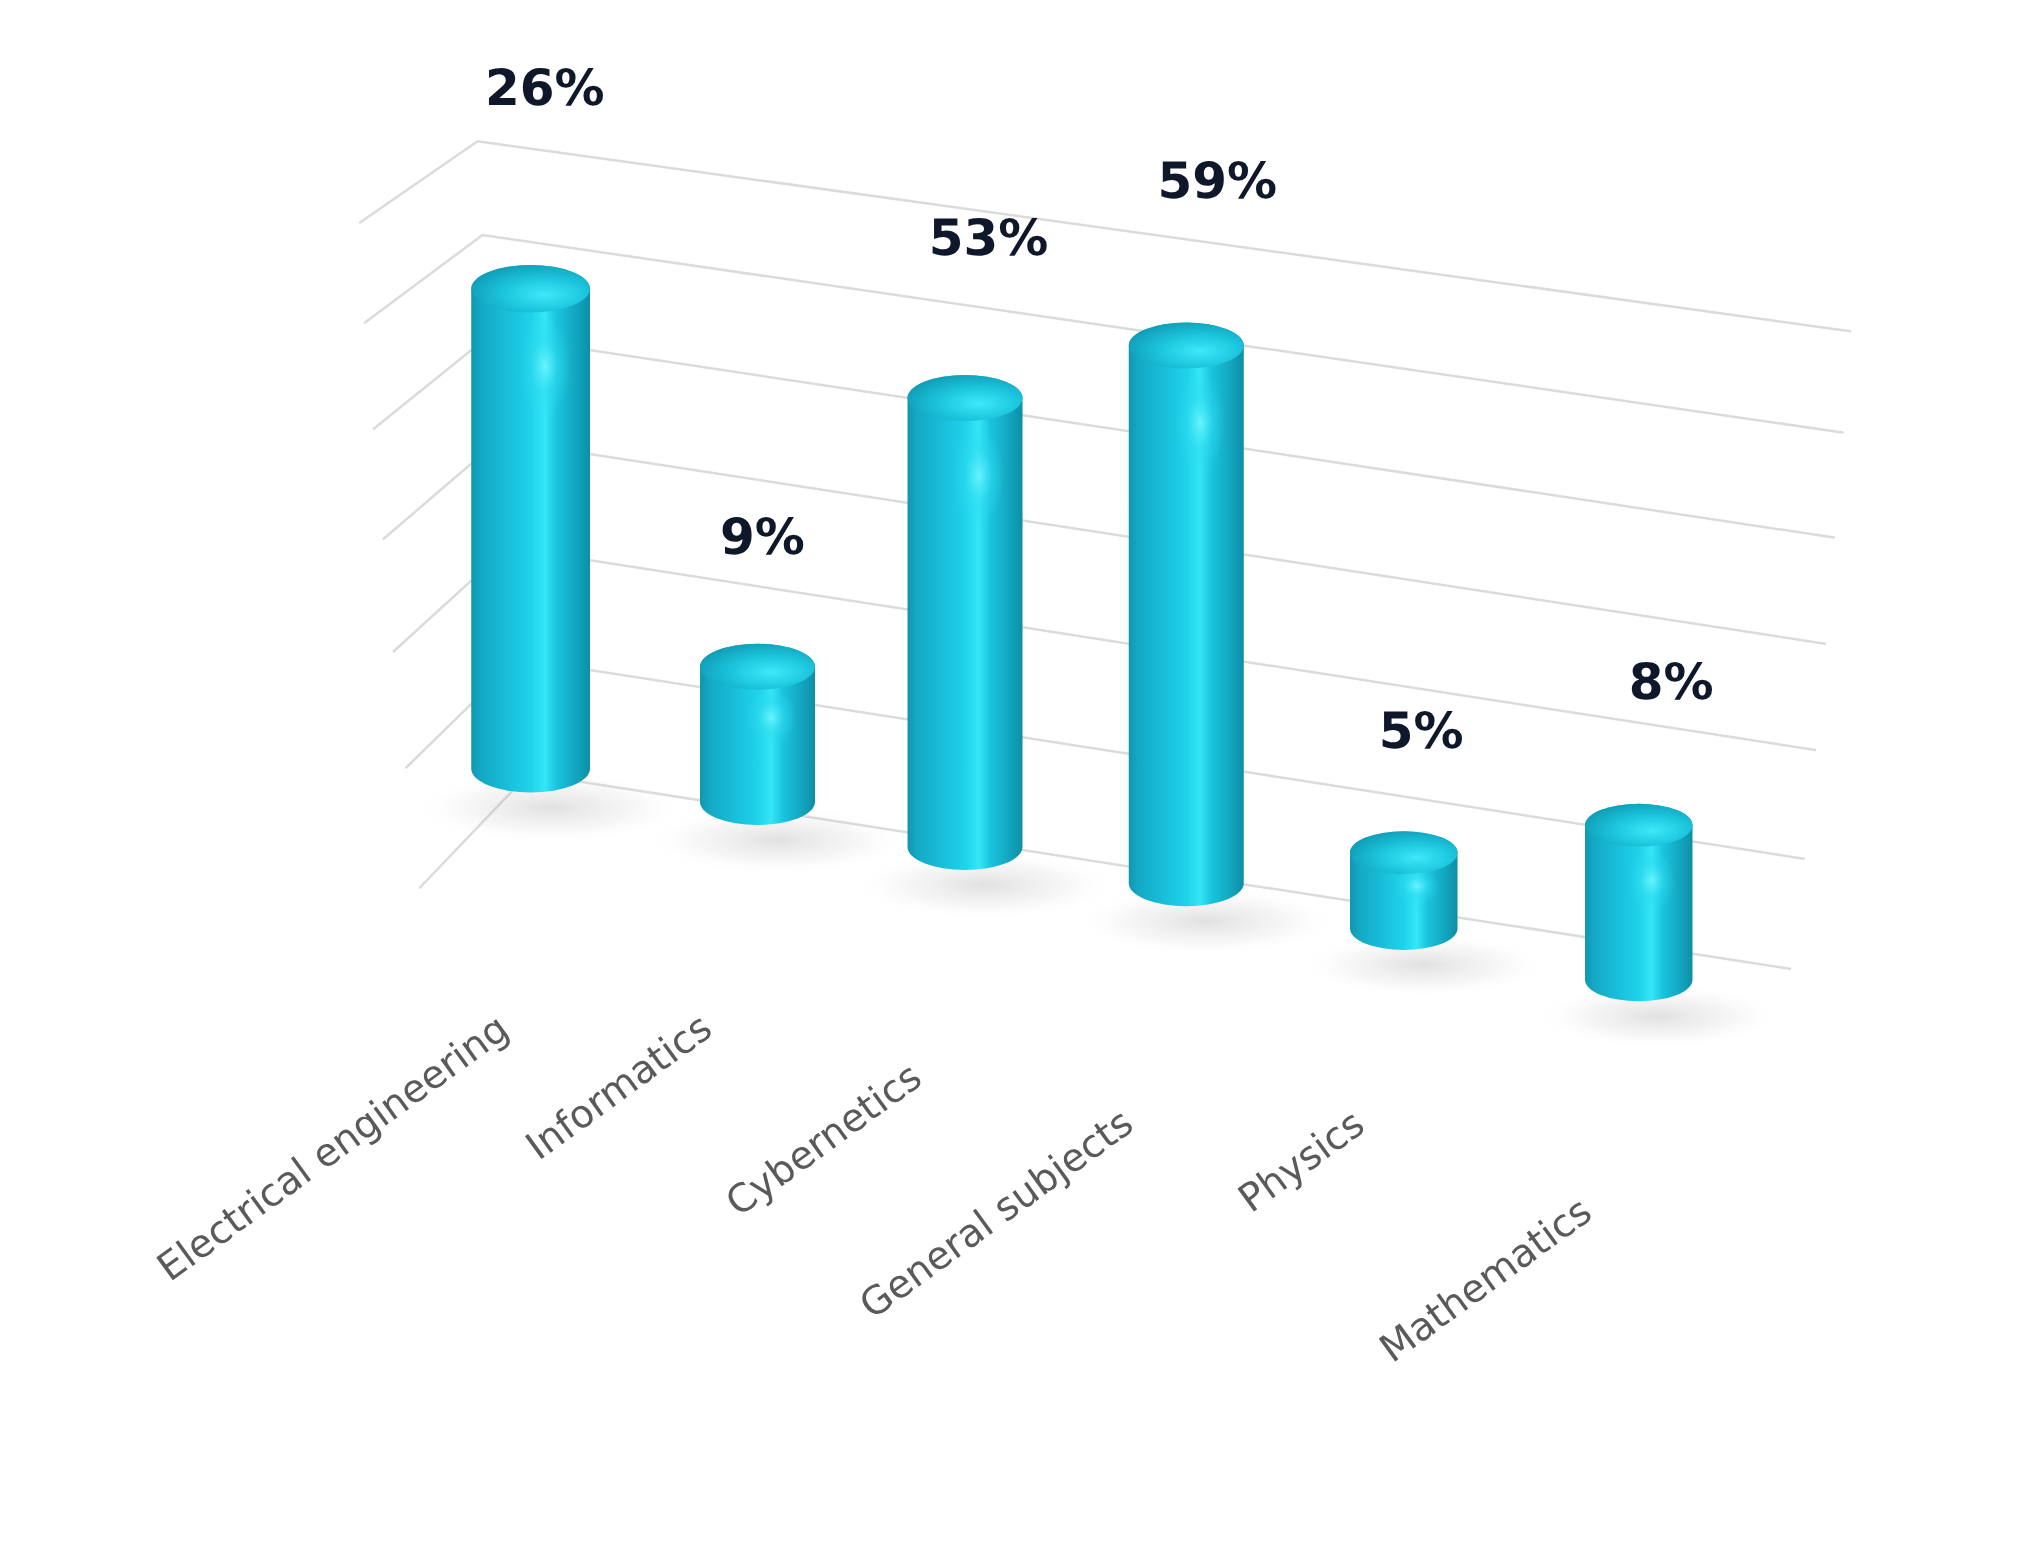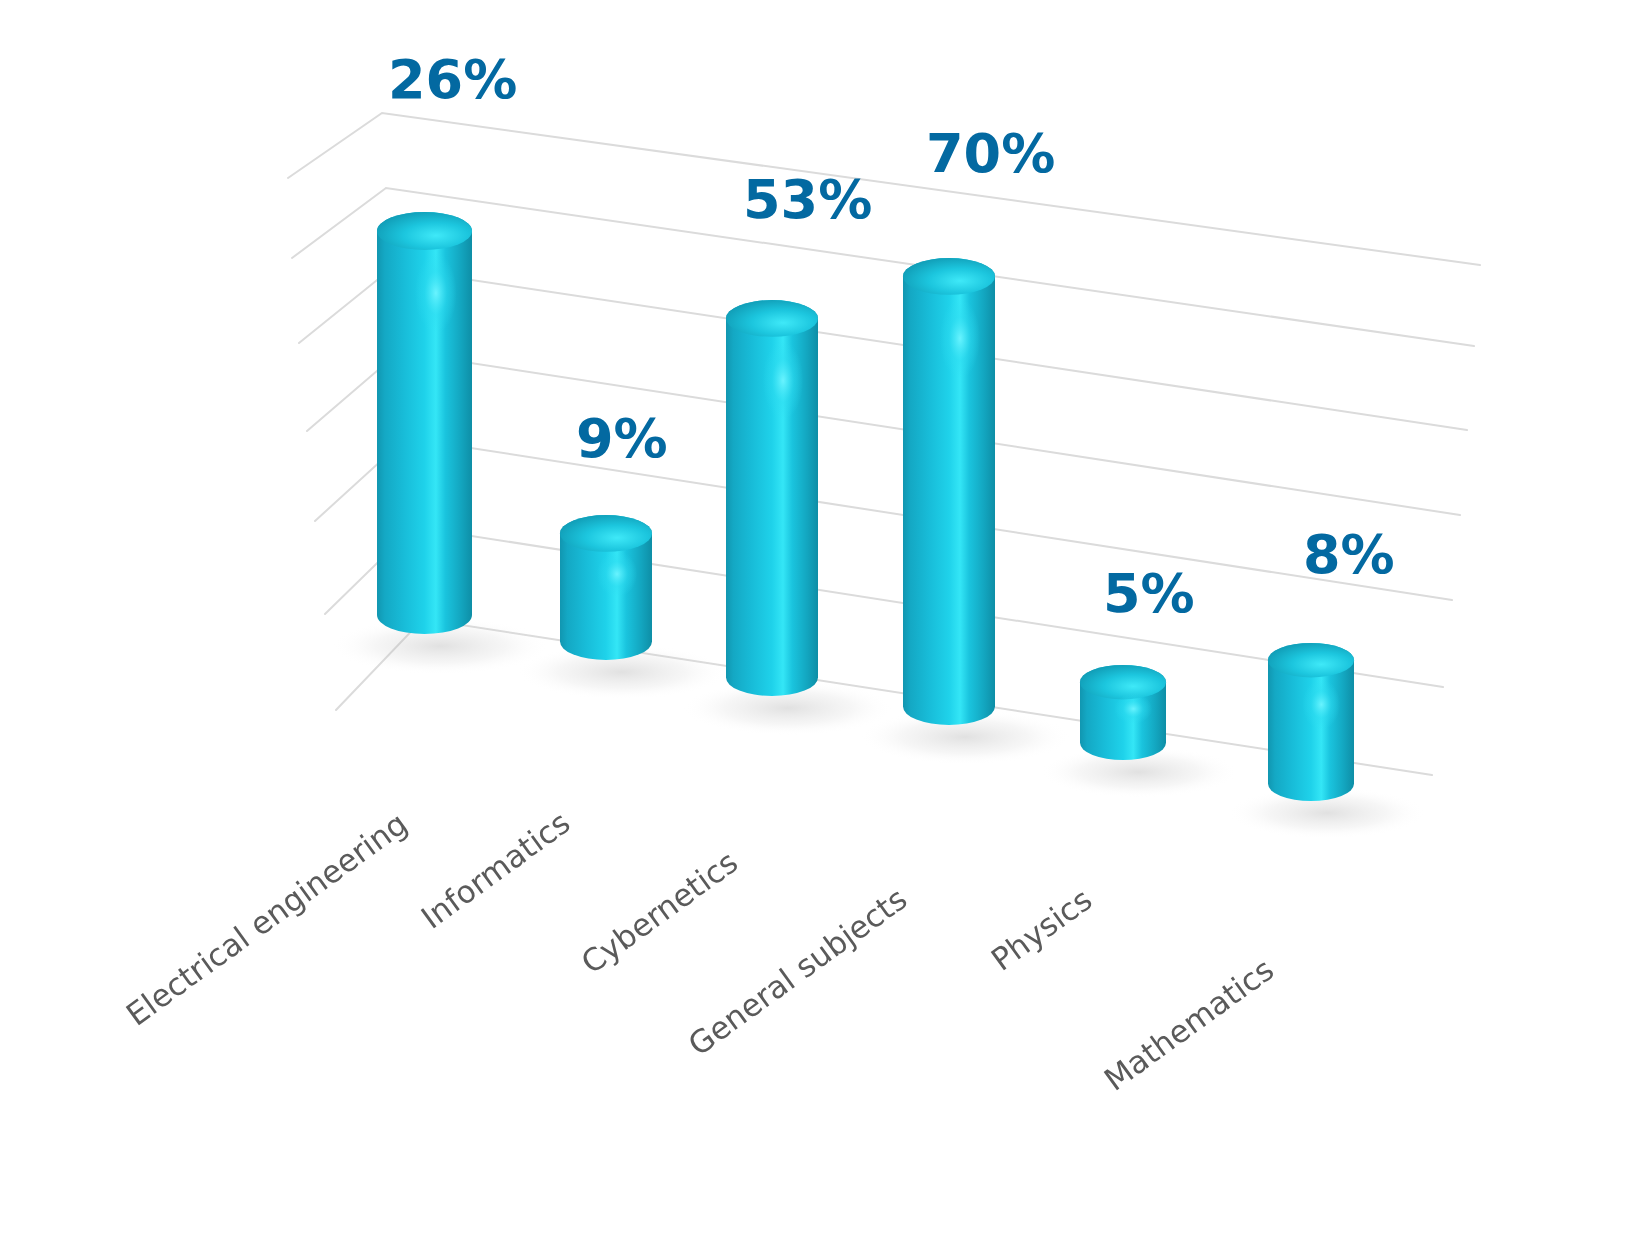--- a/index.html
+++ b/index.html
@@ -19,8 +19,8 @@
 
   .value-label{
     position:absolute;
-    color:#0369a1;
-    font-size:54px;
+    color:#0f172a;
+    font-size:40px;
     font-weight:bold;
     letter-spacing:0px;
     white-space:nowrap;

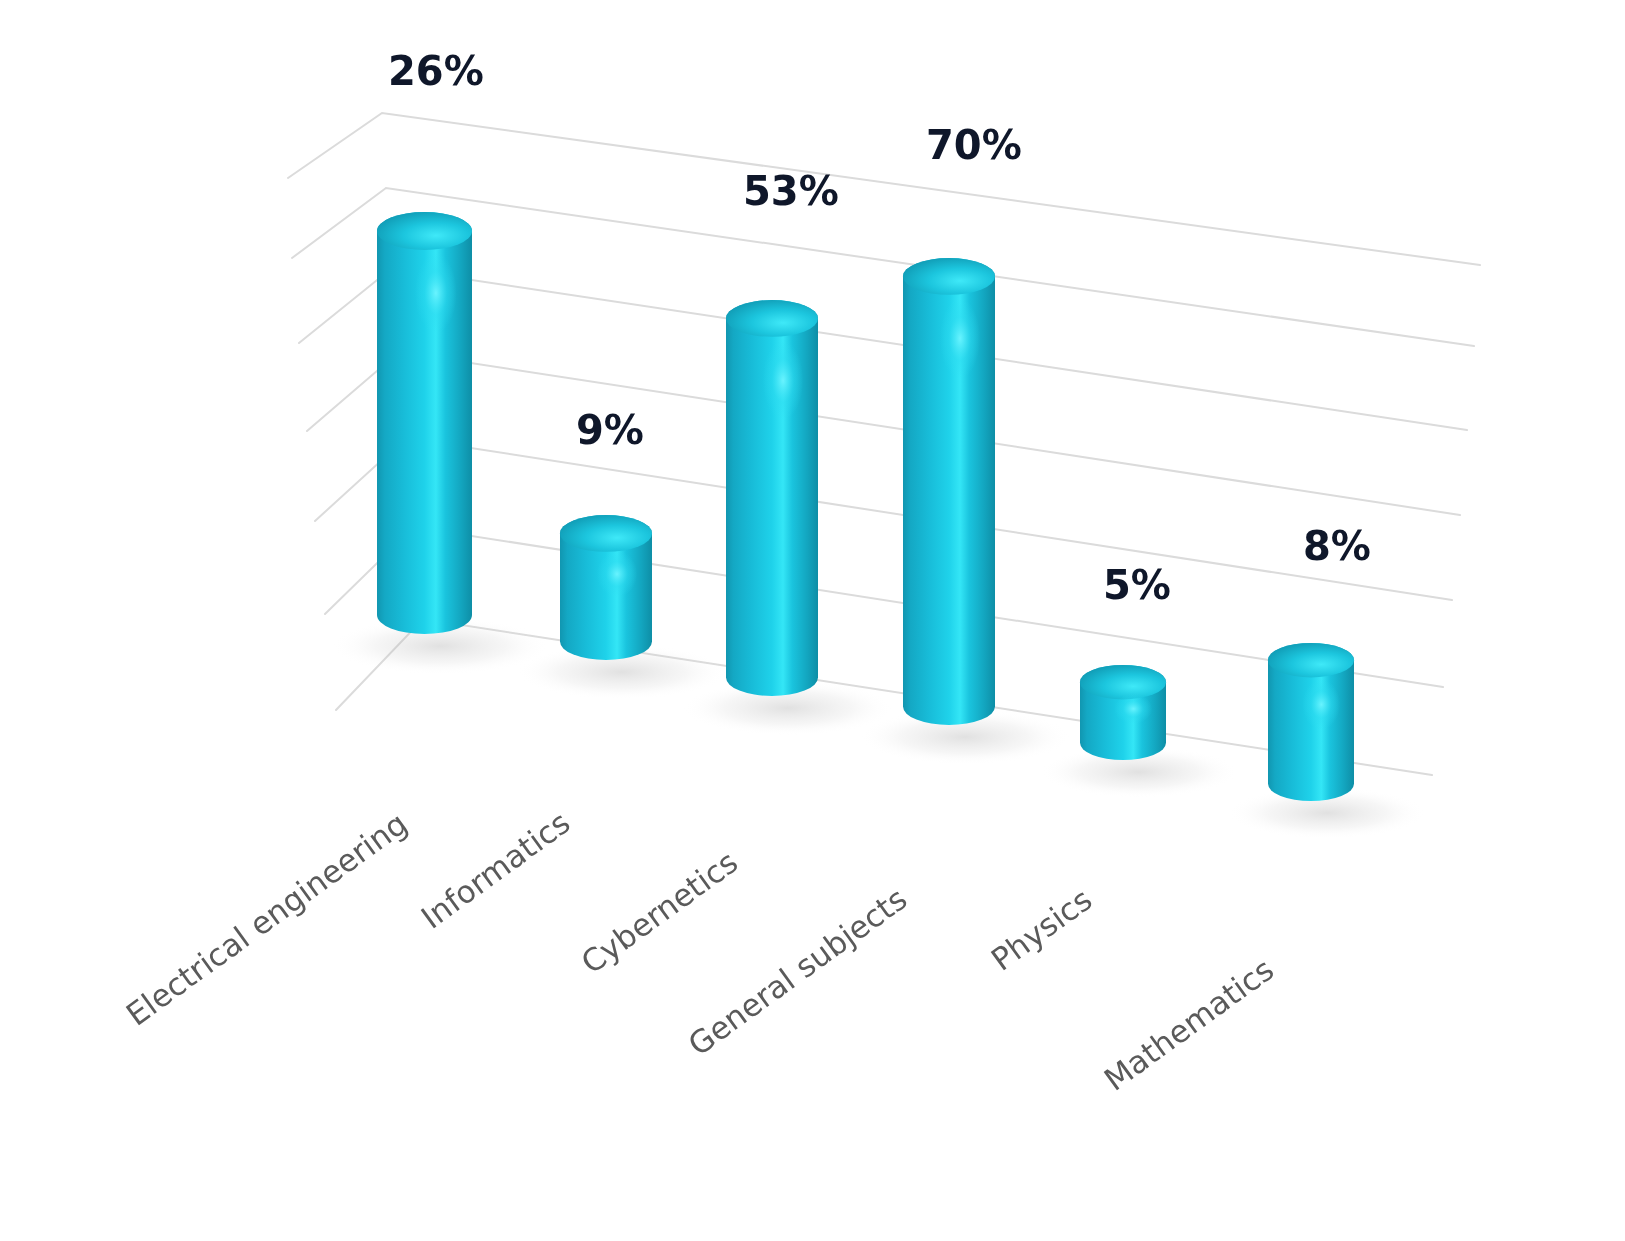--- a/index.html
+++ b/index.html
@@ -125,7 +125,7 @@
   <div class="value-label" style="left:388px;top:48px;">26%</div>
   <div class="value-label" style="left:576px;top:407px;">9%</div>
   <div class="value-label" style="left:743px;top:168px;">53%</div>
-  <div class="value-label" style="left:926px;top:122px;">70%</div>
+  <div class="value-label" style="left:926px;top:122px;">59%</div>
   <div class="value-label" style="left:1103px;top:562px;">5%</div>
   <div class="value-label" style="left:1303px;top:523px;">8%</div>
 

